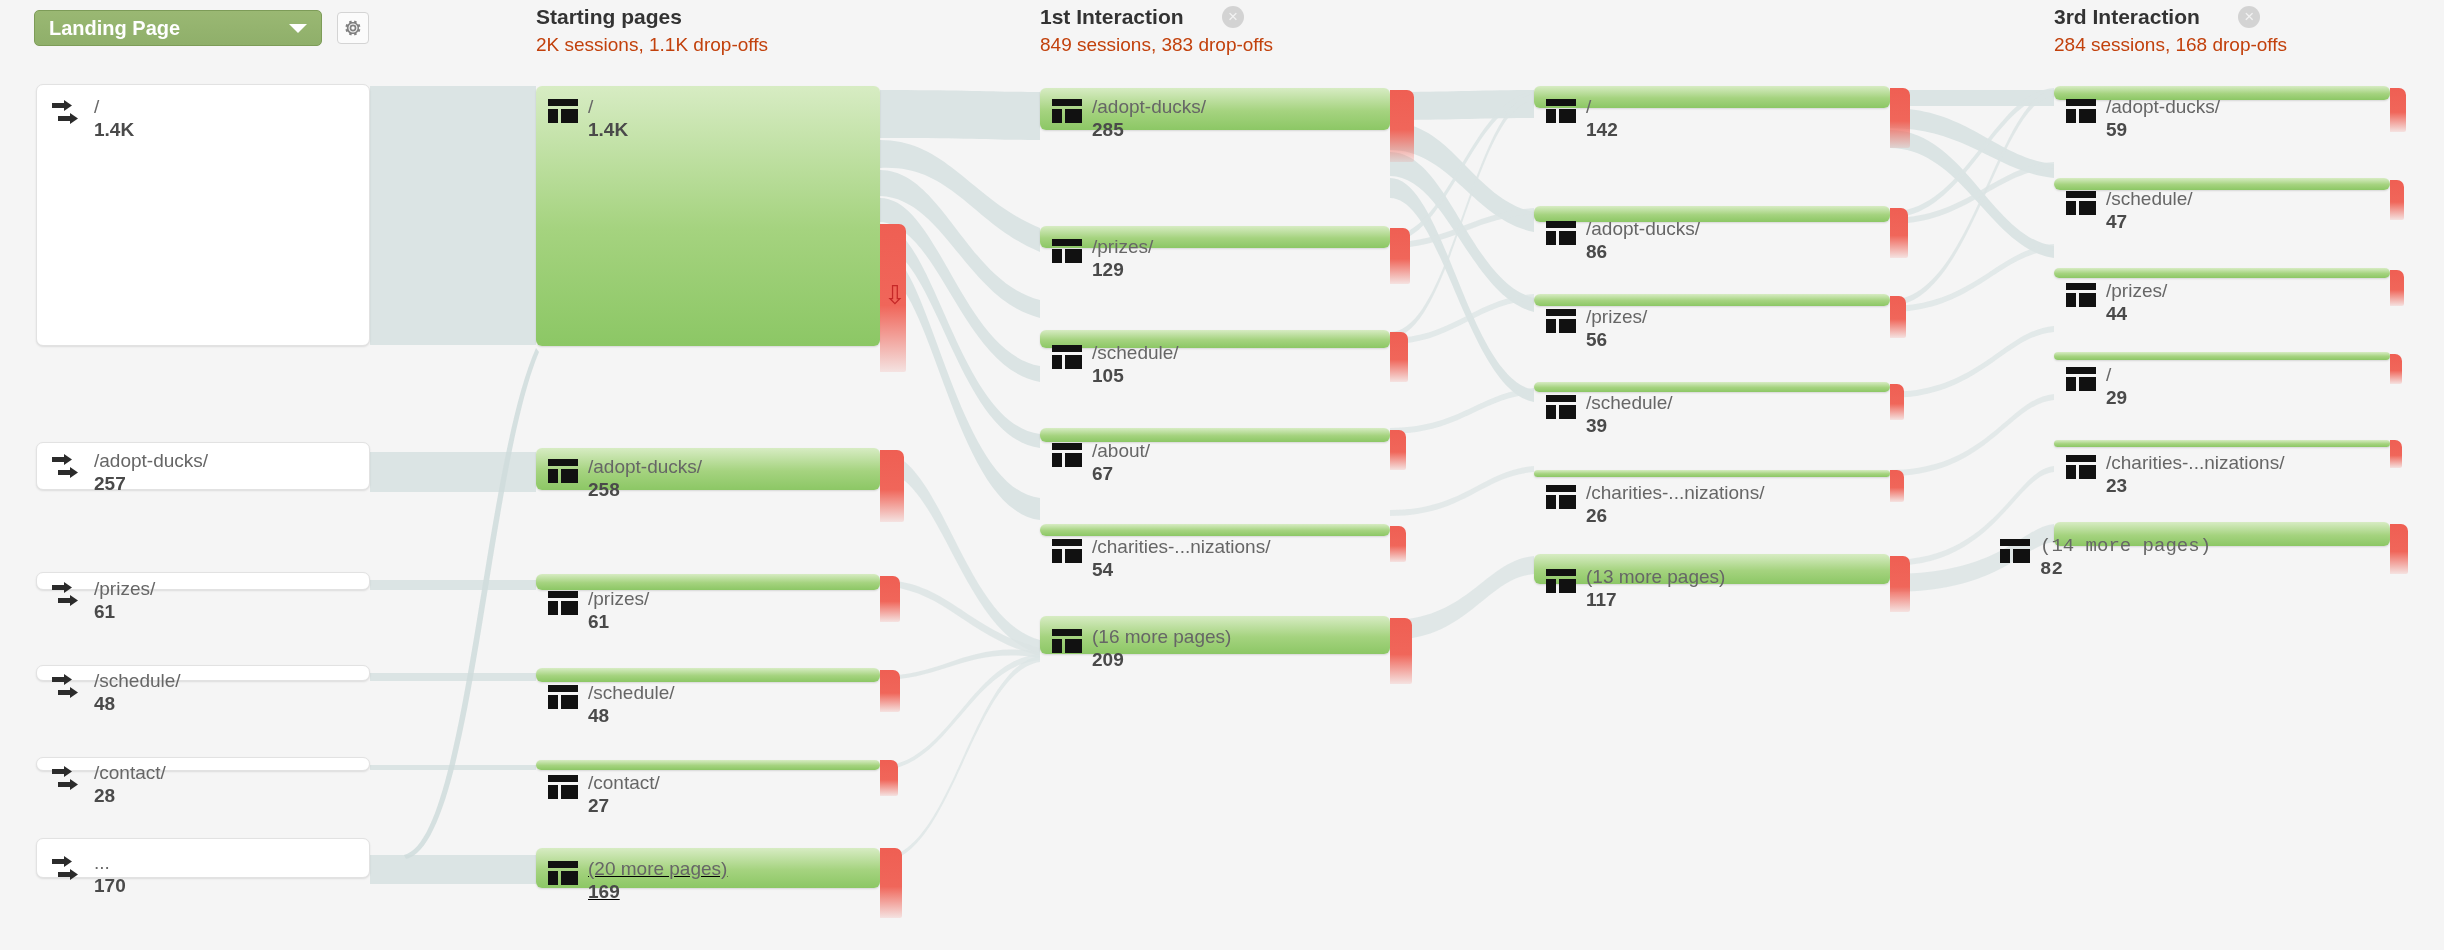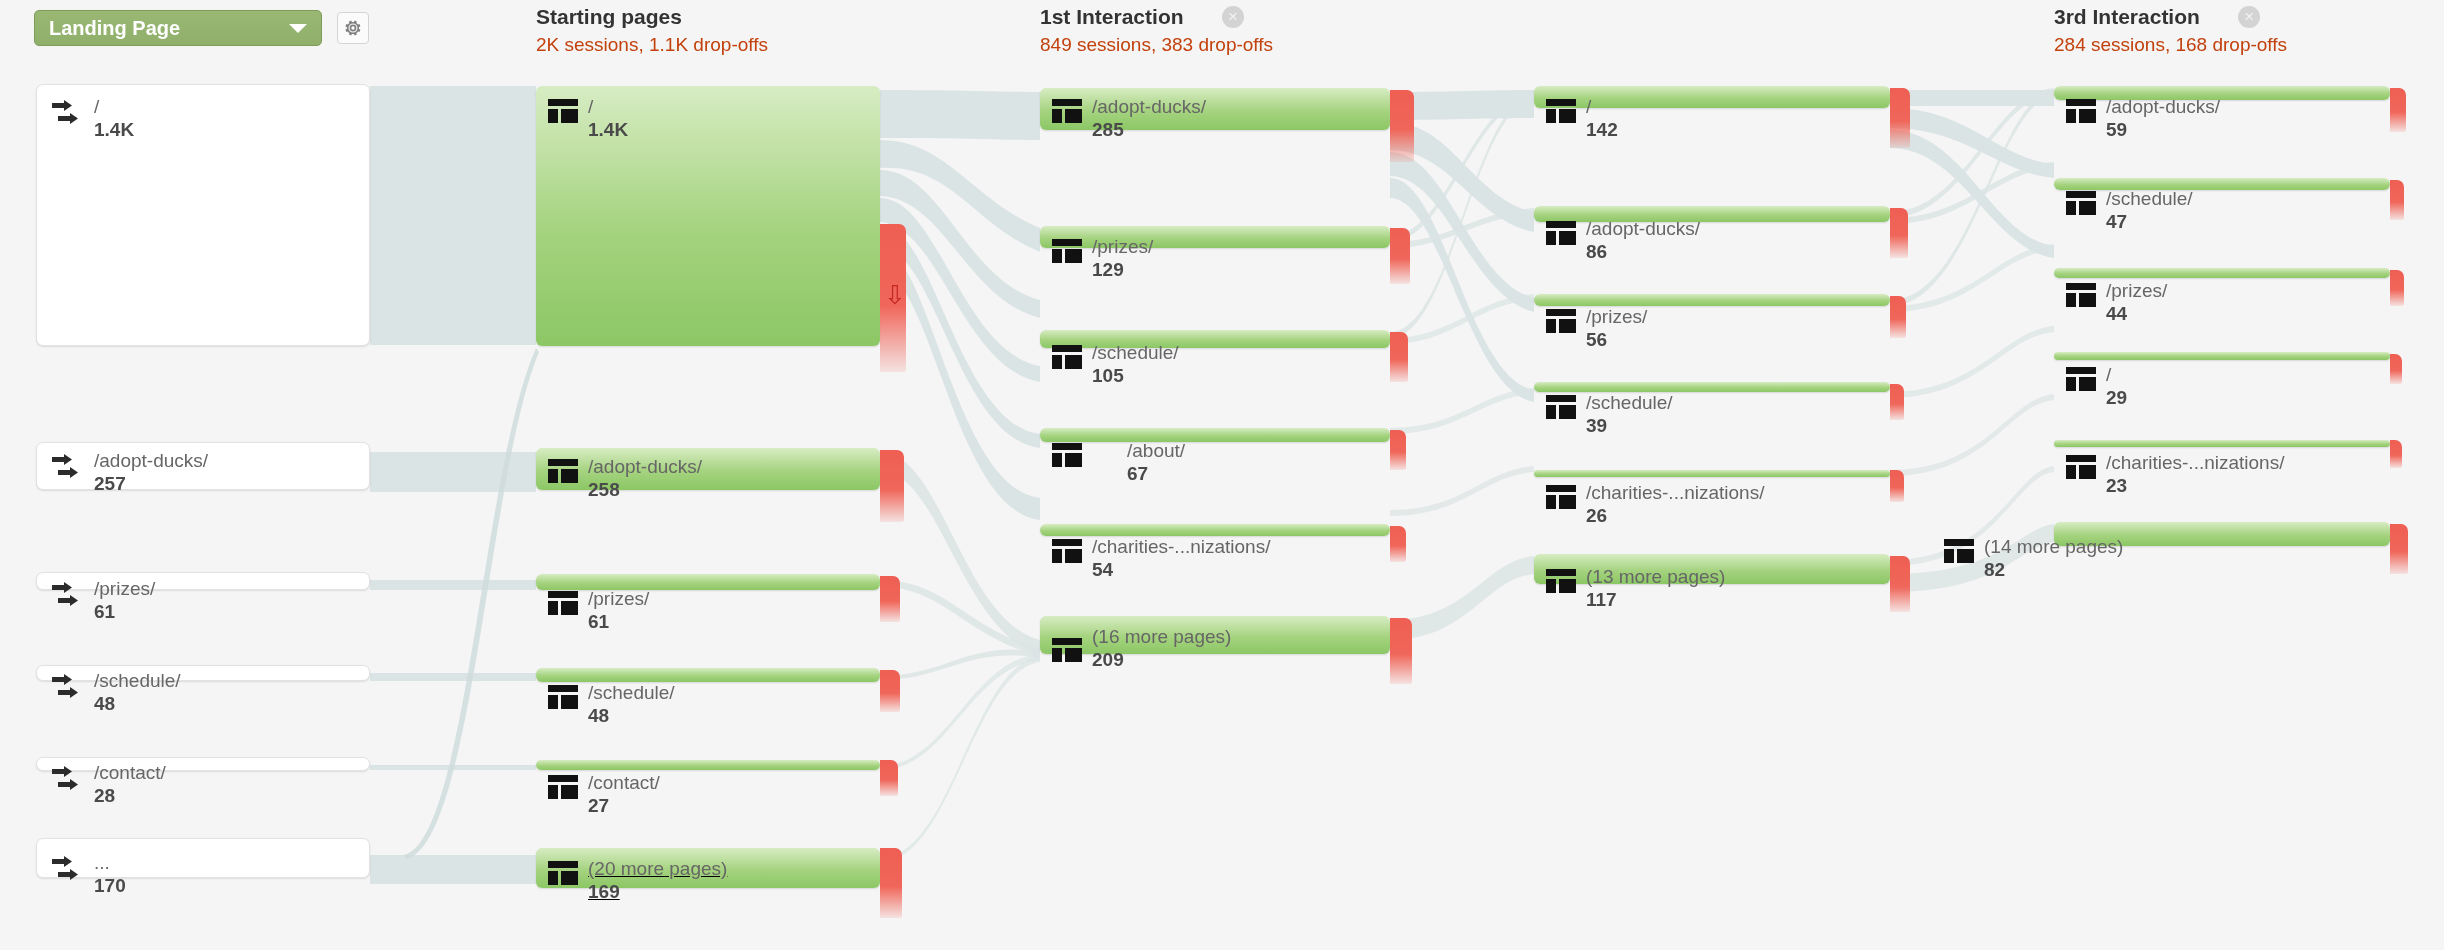--- a/index.html
+++ b/index.html
@@ -433,7 +433,7 @@
   <div class="node">
     <div class="page-bar" style="left:1028px; top:428px; width:350px; height:14px;"></div>
     <div class="drop-bar" style="left:1378px; top:430px; width:16px; height:40px;"></div>
-    <div class="node-label" style="left:1040px; top:440px;gap:35px;">
+    <div class="node-label" style="left:1040px; top:440px;">
       <svg class="ico" width="30" height="24" viewBox="0 0 30 24">
         <rect x="0" y="0" width="30" height="7" fill="#111"></rect>
         <rect x="0" y="10" width="10" height="14" fill="#111"></rect>

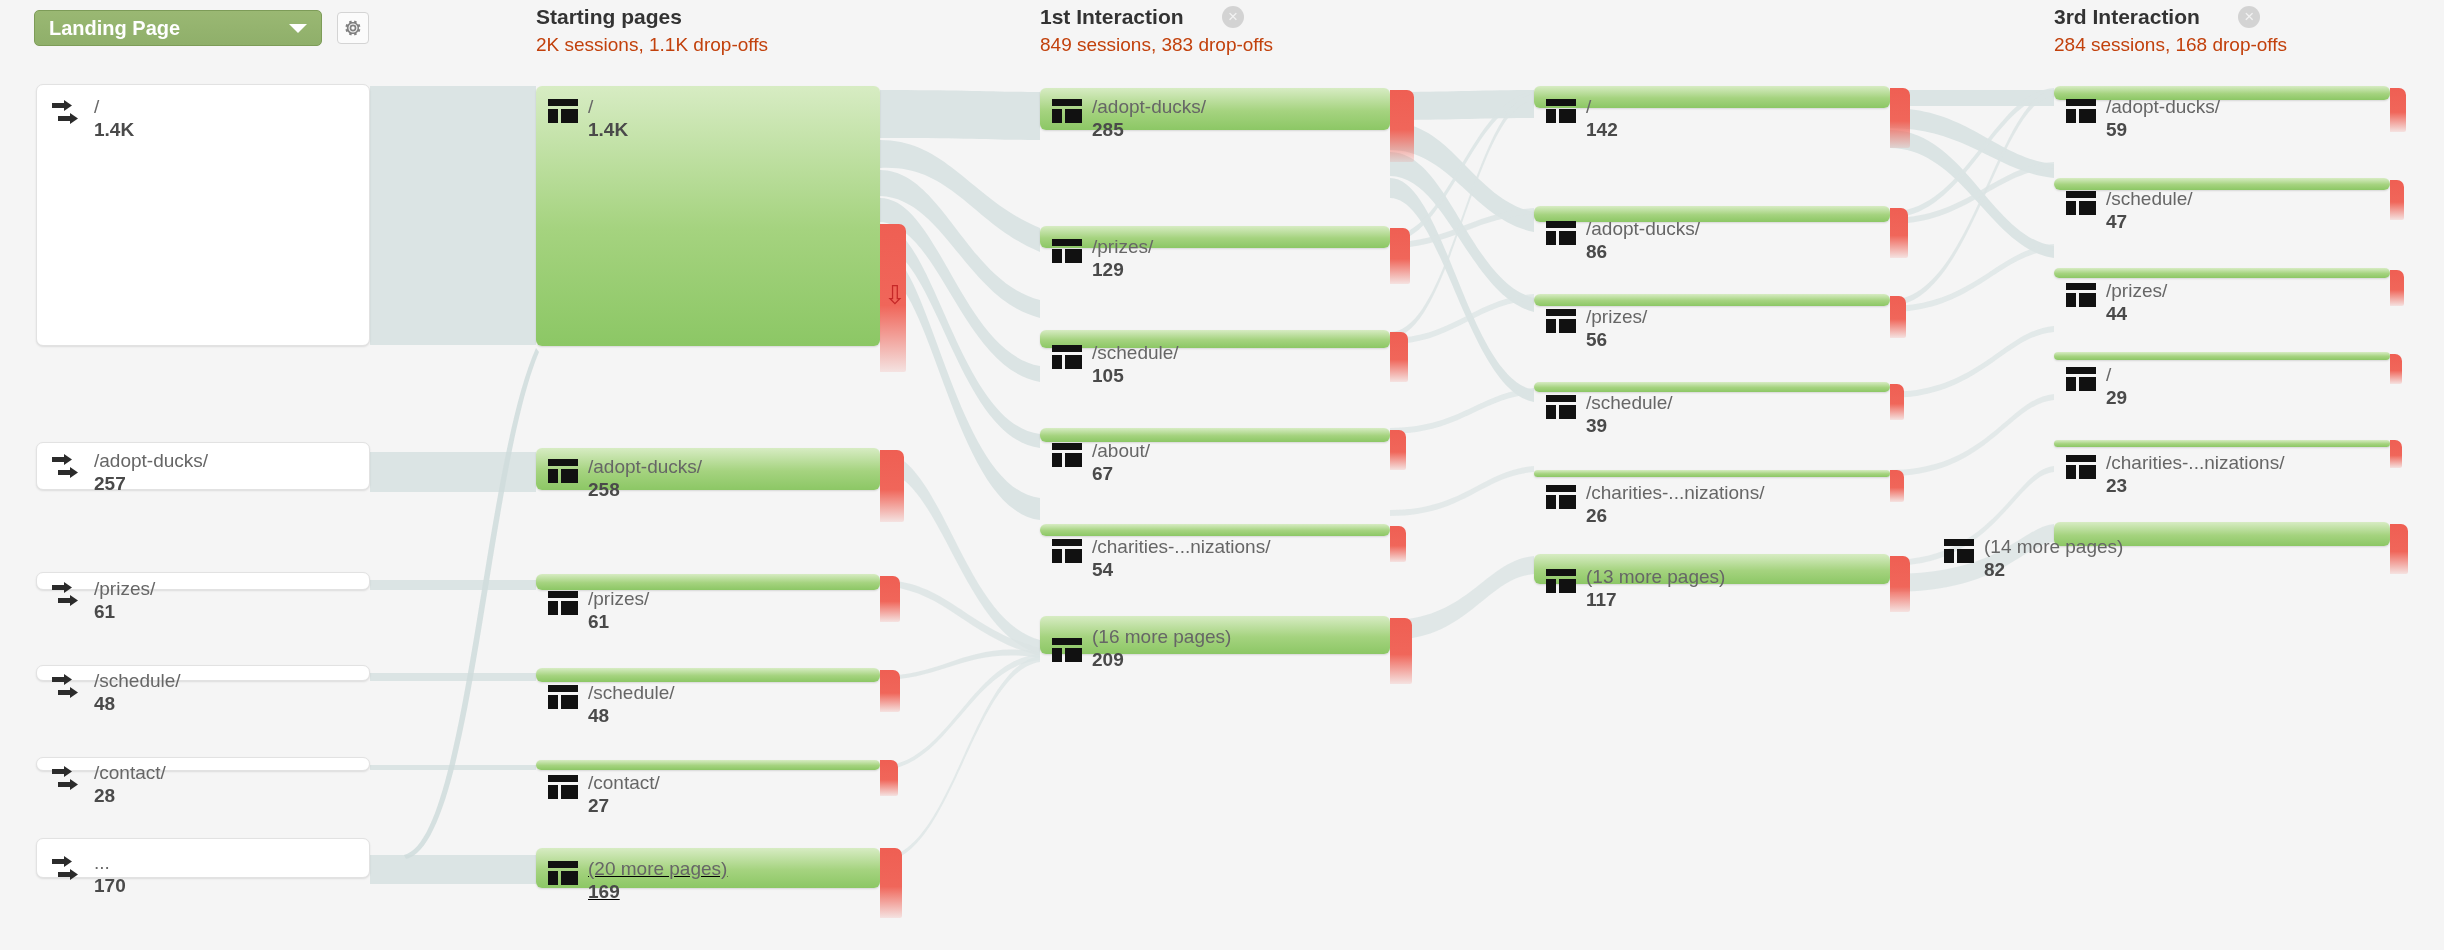--- a/index.html
+++ b/index.html
@@ -657,7 +657,7 @@
   <div class="node">
     <div class="page-bar" style="left:2042px; top:522px; width:336px; height:24px;"></div>
     <div class="drop-bar" style="left:2378px; top:524px; width:18px; height:50px;"></div>
-    <div class="node-label" style="left:1932px; top:536px;">
+    <div class="node-label" style="left:1988px; top:536px;font-family:Liberation Mono, monospace;">
       <svg class="ico" width="30" height="24" viewBox="0 0 30 24">
         <rect x="0" y="0" width="30" height="7" fill="#111"></rect>
         <rect x="0" y="10" width="10" height="14" fill="#111"></rect>

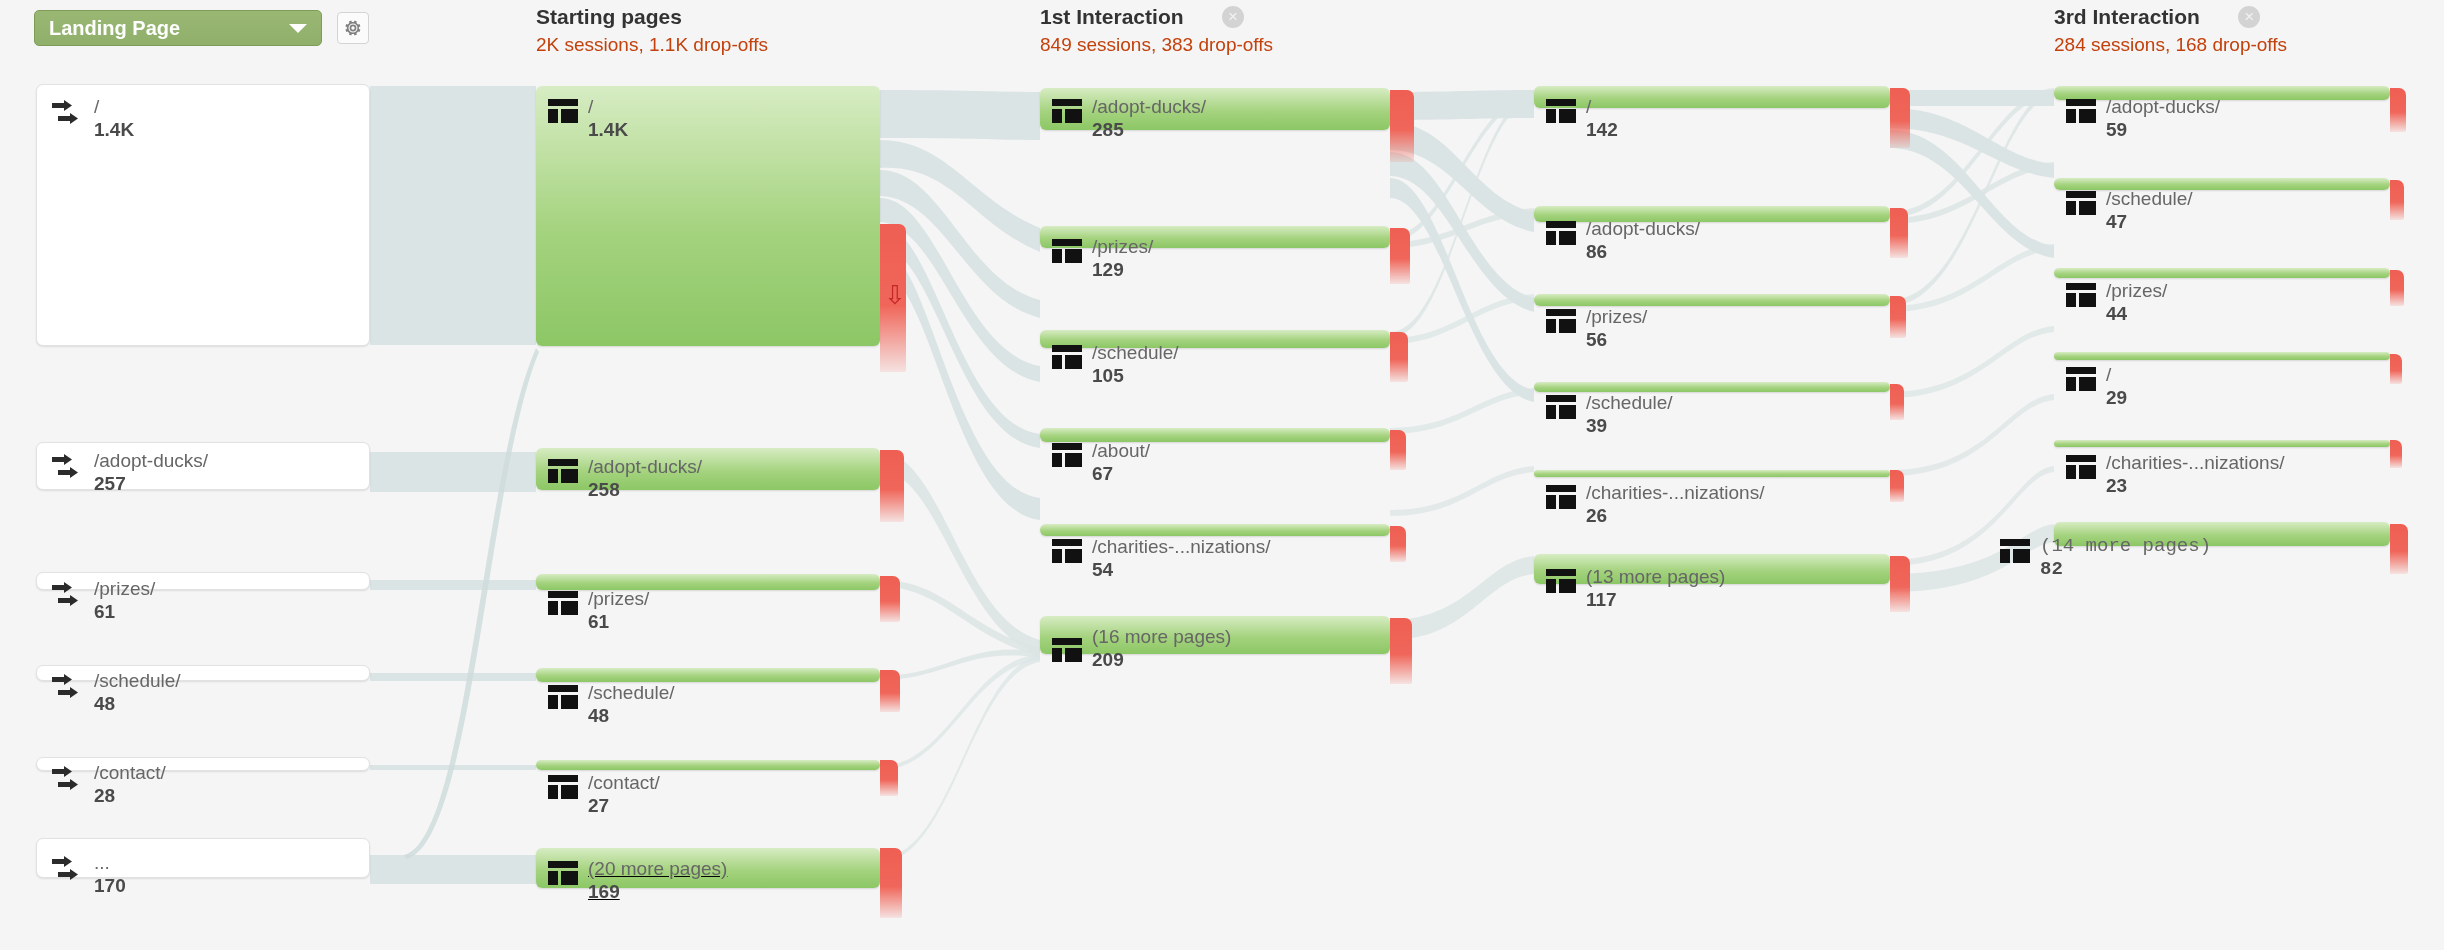--- a/index.html
+++ b/index.html
@@ -465,7 +465,7 @@
   <div class="node">
     <div class="page-bar" style="left:1028px; top:616px; width:350px; height:38px;"></div>
     <div class="drop-bar" style="left:1378px; top:618px; width:22px; height:66px;"></div>
-    <div class="node-label" style="left:1040px; top:626px;align-items:center;">
+    <div class="node-label" style="left:1040px; top:626px;">
       <svg class="ico" width="30" height="24" viewBox="0 0 30 24">
         <rect x="0" y="0" width="30" height="7" fill="#111"></rect>
         <rect x="0" y="10" width="10" height="14" fill="#111"></rect>

